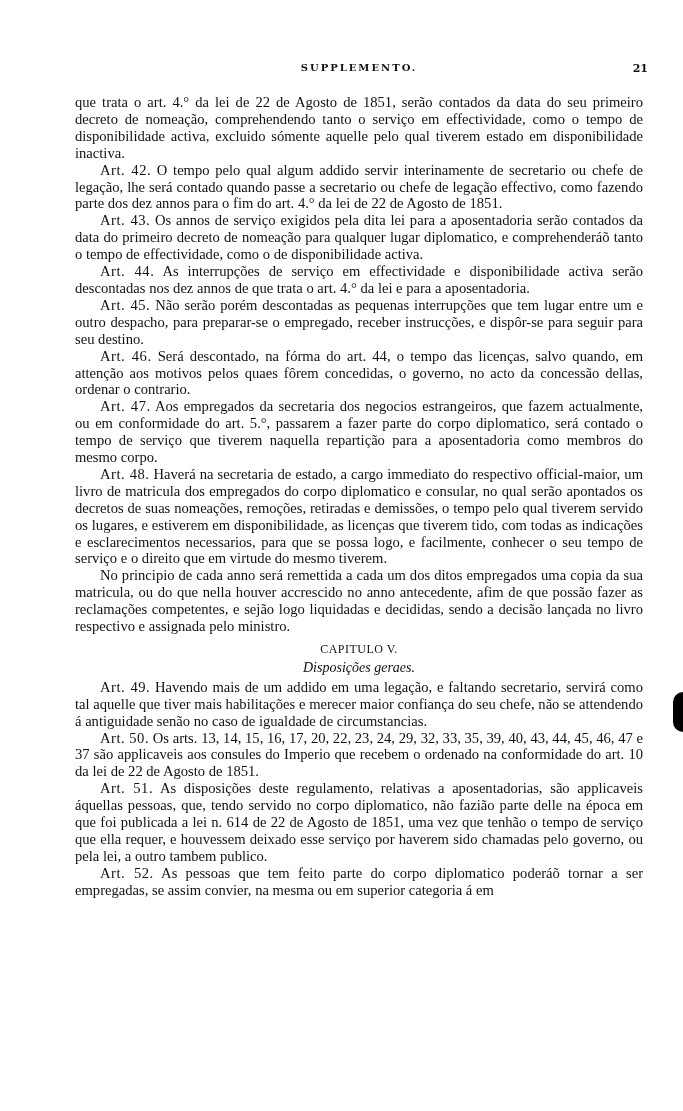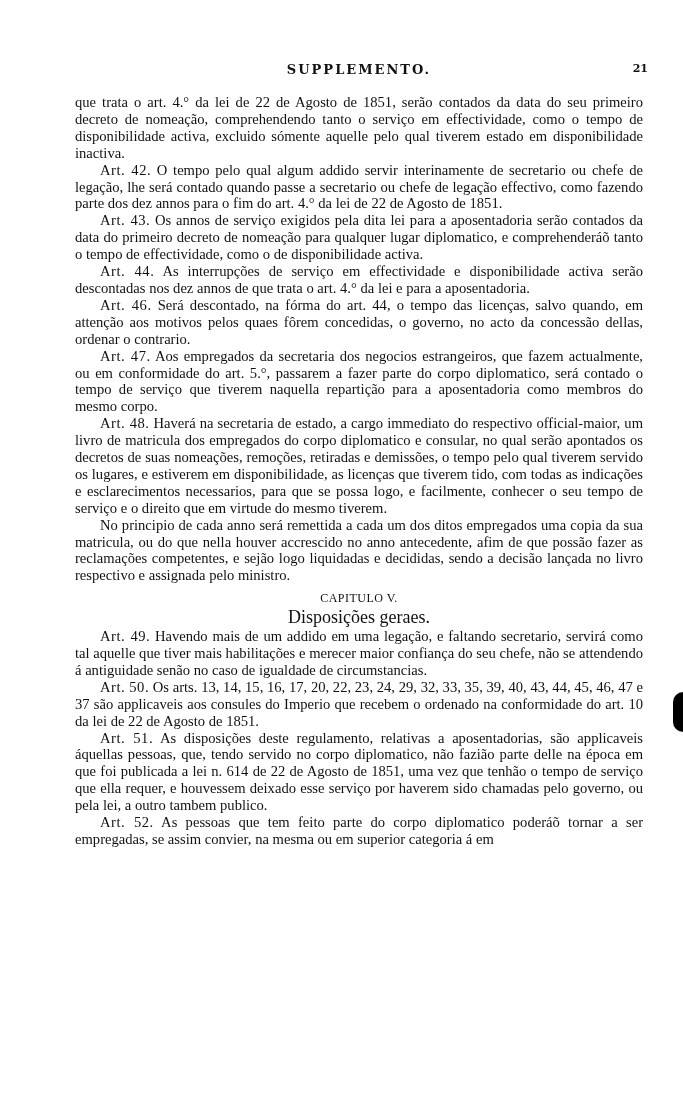--- a/index.html
+++ b/index.html
@@ -11,7 +11,7 @@
   .running-head { position: relative; height: 20px; }
   .head-title {
     position: absolute; left: 0; right: 0; text-align: center; top: 0;
-    font-weight: bold; letter-spacing: 2px; font-size: 13px; font-family: "DejaVu Serif", serif;
+    font-weight: bold; letter-spacing: 2px; font-size: 10px; font-family: "DejaVu Serif", serif;
   }
   .page-number { position: absolute; right: -5px; top: 0; font-weight: bold; font-size: 11px; font-family: "DejaVu Serif", serif; }
   .text { font-size: 14.6px; line-height: 16.9px; text-align: justify; margin-top: 12px; }

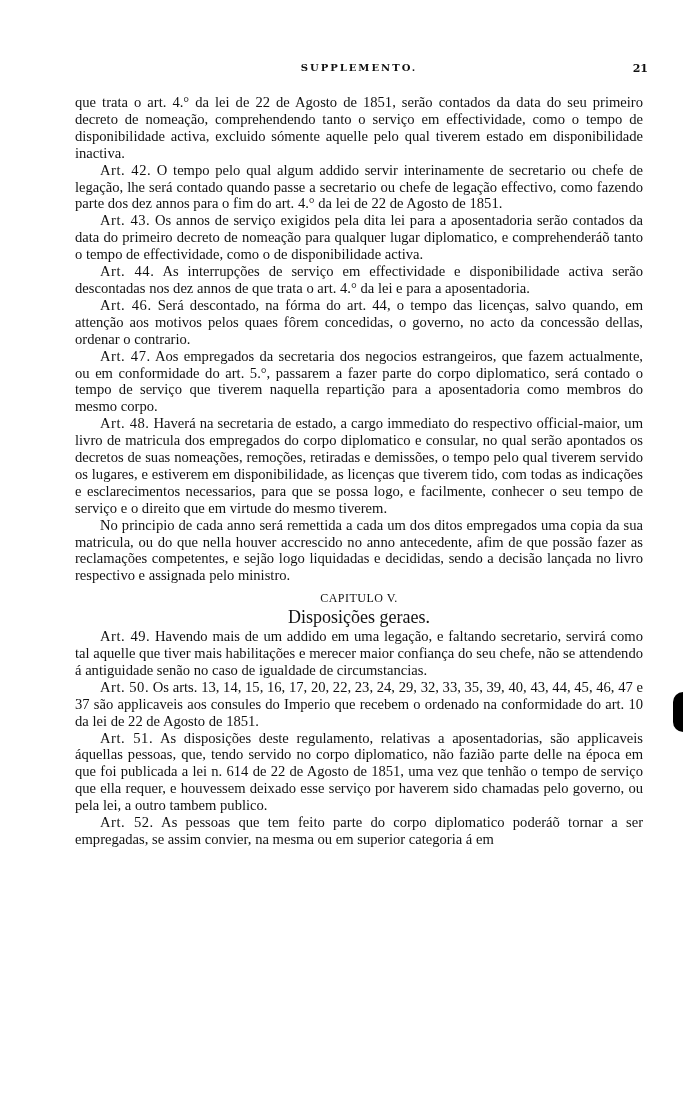--- a/index.html
+++ b/index.html
@@ -40,6 +40,7 @@
     <p class="para indent"><span class="art-label">Art. 42.</span> <span>O tempo pelo qual algum addido servir interinamente de secretario ou chefe de legação, lhe será contado quando passe a secretario ou chefe de legação effectivo, como fazendo parte dos dez annos para o fim do art. 4.° da lei de 22 de Agosto de 1851.</span></p>
     <p class="para indent"><span class="art-label">Art. 43.</span> <span>Os annos de serviço exigidos pela dita lei para a aposentadoria serão contados da data do primeiro decreto de nomeação para qualquer lugar diplomatico, e comprehenderáõ tanto o tempo de effectividade, como o de disponibilidade activa.</span></p>
     <p class="para indent"><span class="art-label">Art. 44.</span> <span>As interrupções de serviço em effectividade e disponibilidade activa serão descontadas nos dez annos de que trata o art. 4.° da lei e para a aposentadoria.</span></p>
+    <p class="para indent"><span class="art-label">Art. 45.</span> <span>Não serão porém descontadas as pequenas interrupções que tem lugar entre um e outro despacho, para preparar-se o empregado, receber instrucções, e dispôr-se para seguir para seu destino.</span></p>
     <p class="para indent"><span class="art-label">Art. 46.</span> <span>Será descontado, na fórma do art. 44, o tempo das licenças, salvo quando, em attenção aos motivos pelos quaes fôrem concedidas, o governo, no acto da concessão dellas, ordenar o contrario.</span></p>
     <p class="para indent"><span class="art-label">Art. 47.</span> <span>Aos empregados da secretaria dos negocios estrangeiros, que fazem actualmente, ou em conformidade do art. 5.°, passarem a fazer parte do corpo diplomatico, será contado o tempo de serviço que tiverem naquella repartição para a aposentadoria como membros do mesmo corpo.</span></p>
     <p class="para indent"><span class="art-label">Art. 48.</span> <span>Haverá na secretaria de estado, a cargo immediato do respectivo official-maior, um livro de matricula dos empregados do corpo diplomatico e consular, no qual serão apontados os decretos de suas nomeações, remoções, retiradas e demissões, o tempo pelo qual tiverem servido os lugares, e estiverem em disponibilidade, as licenças que tiverem tido, com todas as indicações e esclarecimentos necessarios, para que se possa logo, e facilmente, conhecer o seu tempo de serviço e o direito que em virtude do mesmo tiverem.</span></p>

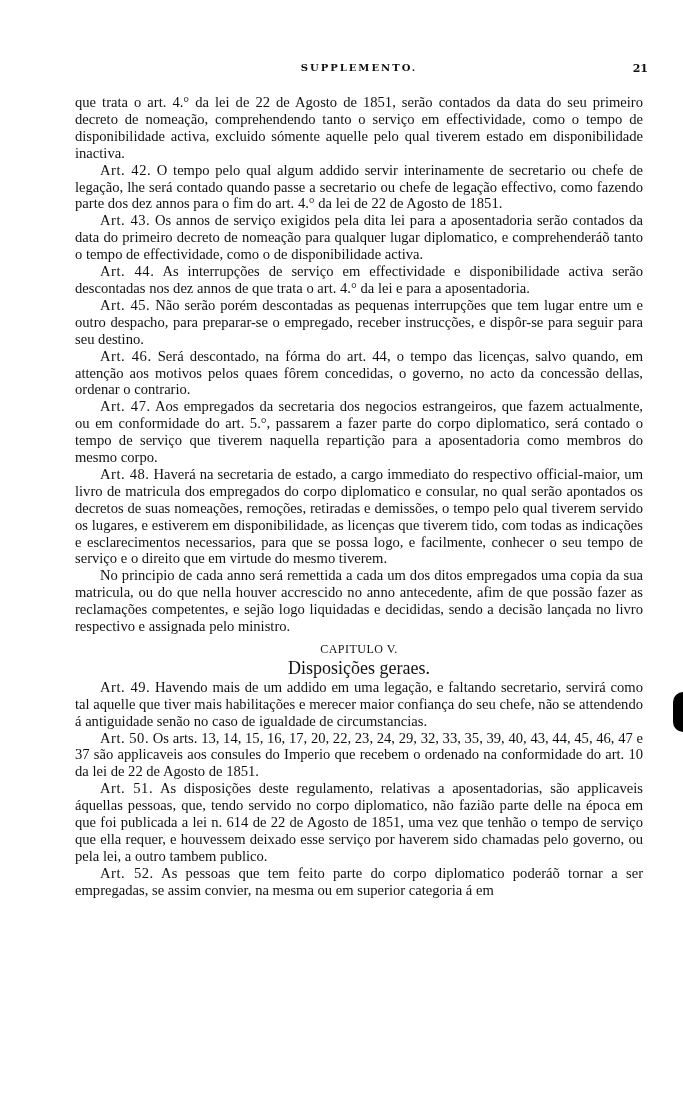--- a/index.html
+++ b/index.html
@@ -19,7 +19,7 @@
   .para.indent { text-indent: 25px; }
   .art-label { letter-spacing: 0.5px; }
   .chapter { text-align: center; font-size: 12px; margin: 6px 0 2px 0; letter-spacing: 0.5px; }
-  .subtitle { text-align: center; font-size: 18px; margin: 0 0 2px 0; }
+  .subtitle { text-align: center; font-style: italic; font-size: 14px; margin: 0 0 2px 0; }
   .margin-mark {
     position: absolute; left: 673px; top: 692px; width: 10px; height: 40px;
     background: #000; border-radius: 10px 0 0 10px;

